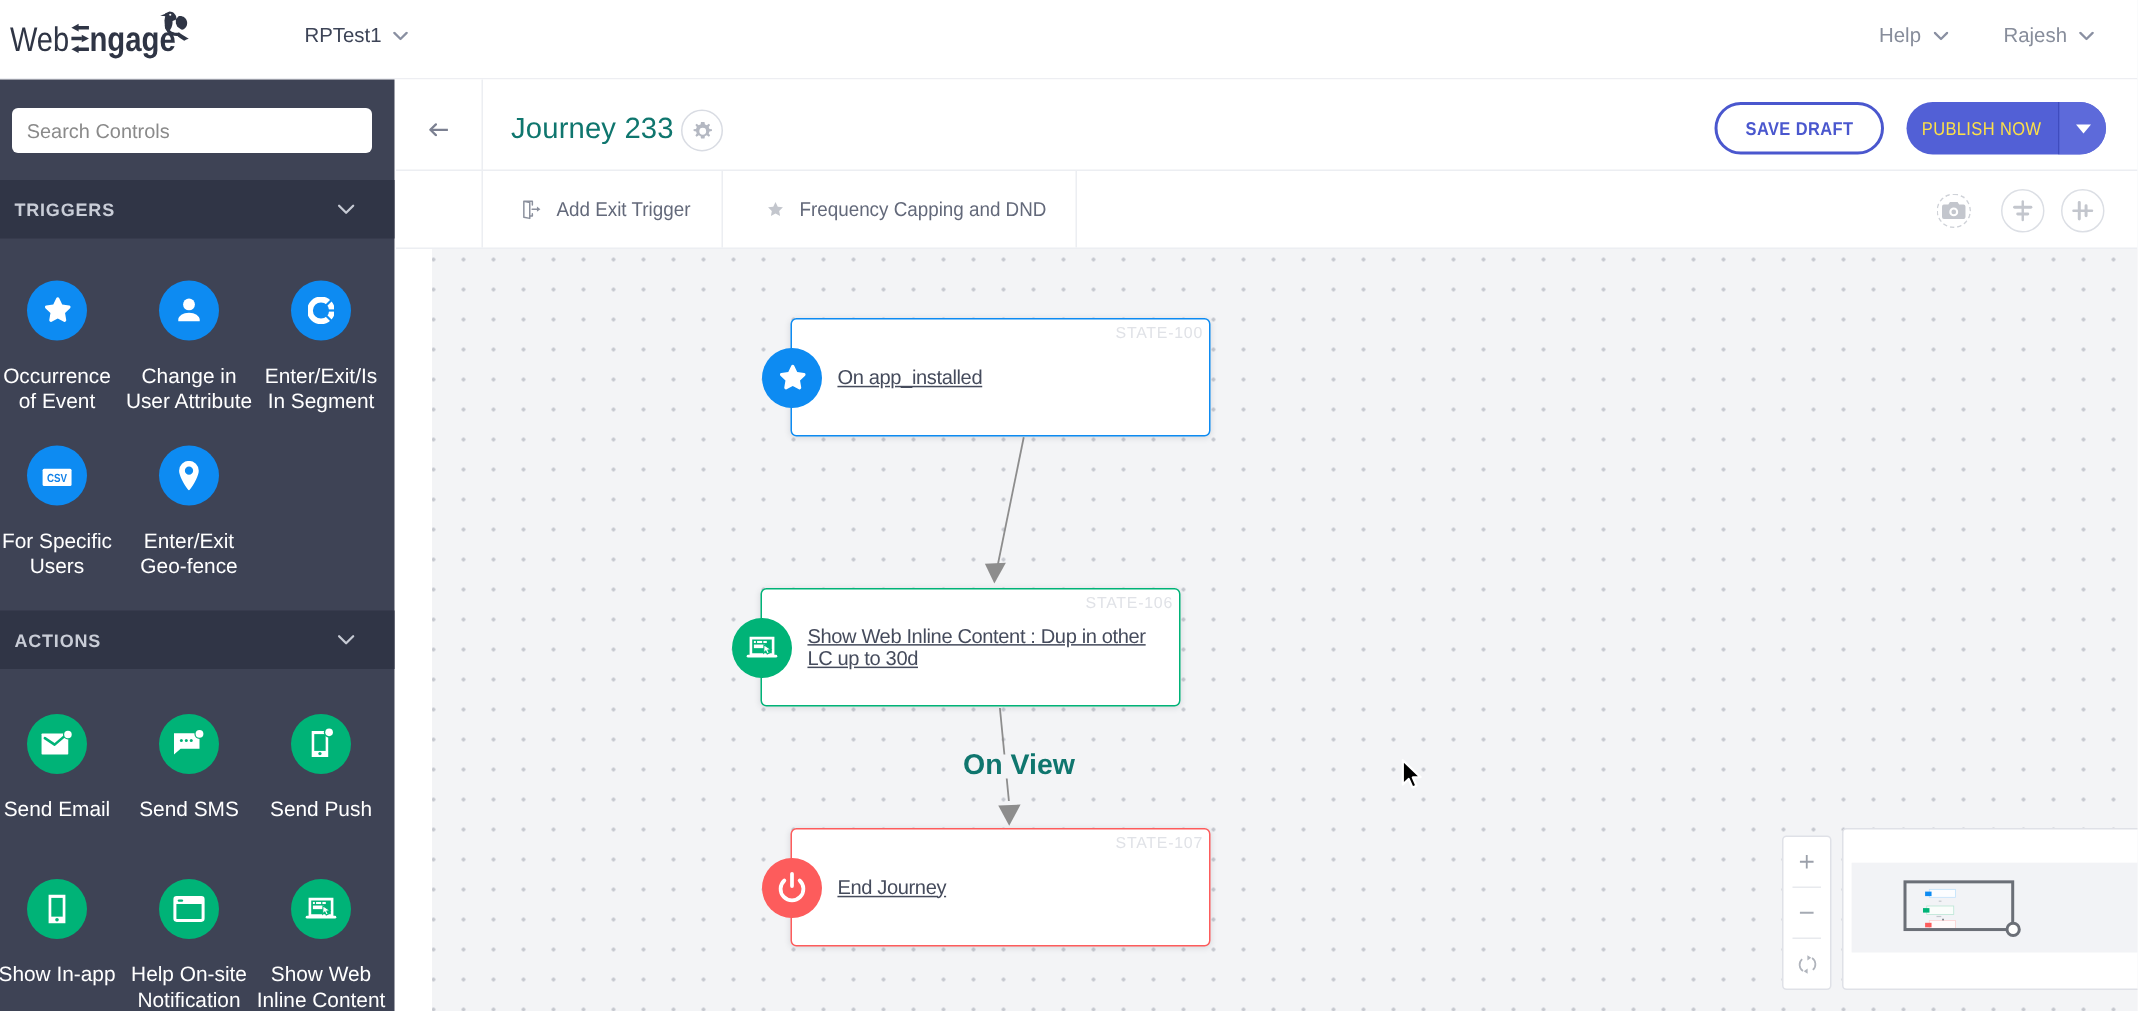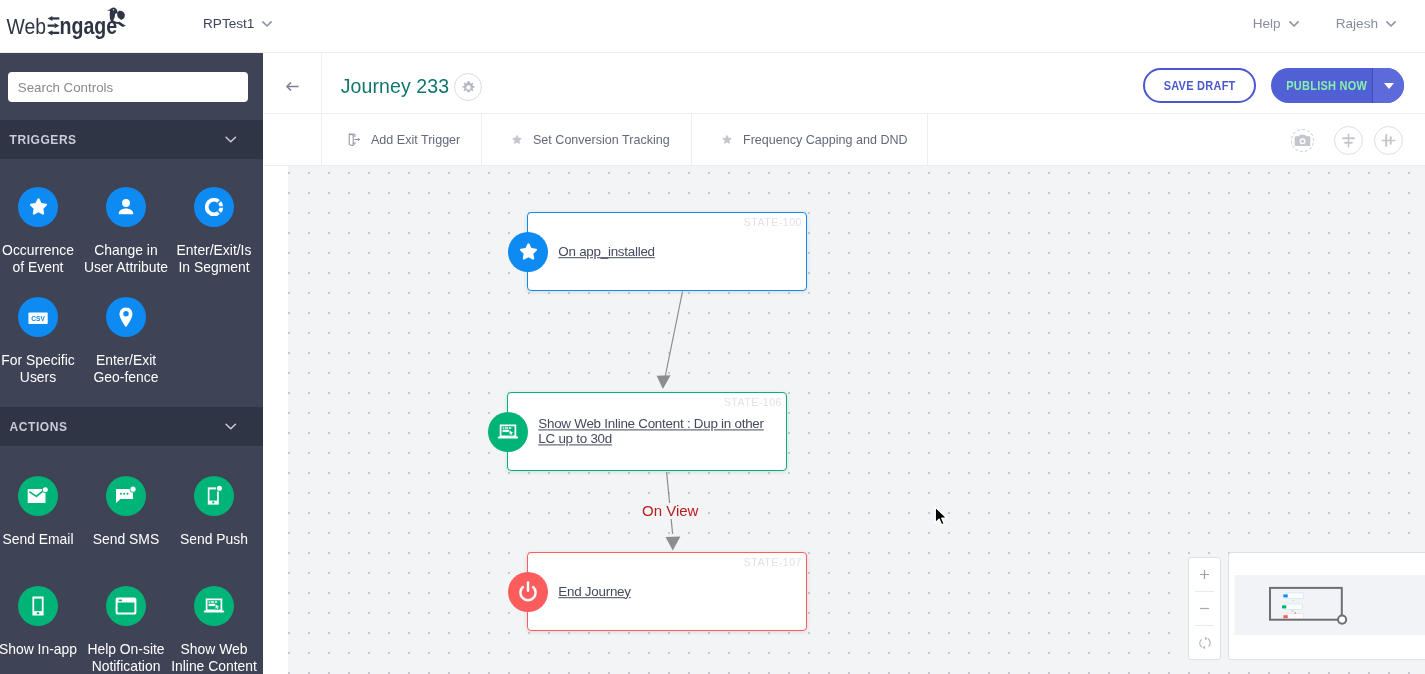--- a/index.html
+++ b/index.html
@@ -47,7 +47,7 @@
                font-size:12.4px; font-weight:bold; letter-spacing:0.3px; display:flex; align-items:center; justify-content:center; cursor:pointer;}
   .btn-draft, .btn-pub .lbl { --sx:0.88; }
   .btn-pub { height:35px; width:133px; display:flex; align-items:stretch; border-radius:18px; overflow:hidden; background:#5260d6; cursor:pointer;}
-  .btn-pub .lbl { width:101.8px; display:flex; align-items:center; justify-content:flex-end; color:#86efac; font-size:12.4px; font-weight:bold; letter-spacing:0.3px; }
+  .btn-pub .lbl { width:101.8px; display:flex; align-items:center; justify-content:center; color:#fde047; font-size:12.4px; font-weight:normal; letter-spacing:0.3px; }
   .btn-draft span, .btn-pub .lbl span { display:inline-block; transform:scaleX(0.885); }
   .btn-pub .sep { width:1px; background:#3f4cbe; }
   .btn-pub .dd { flex:1; display:flex; align-items:center; justify-content:center; background:#5d6ada;}

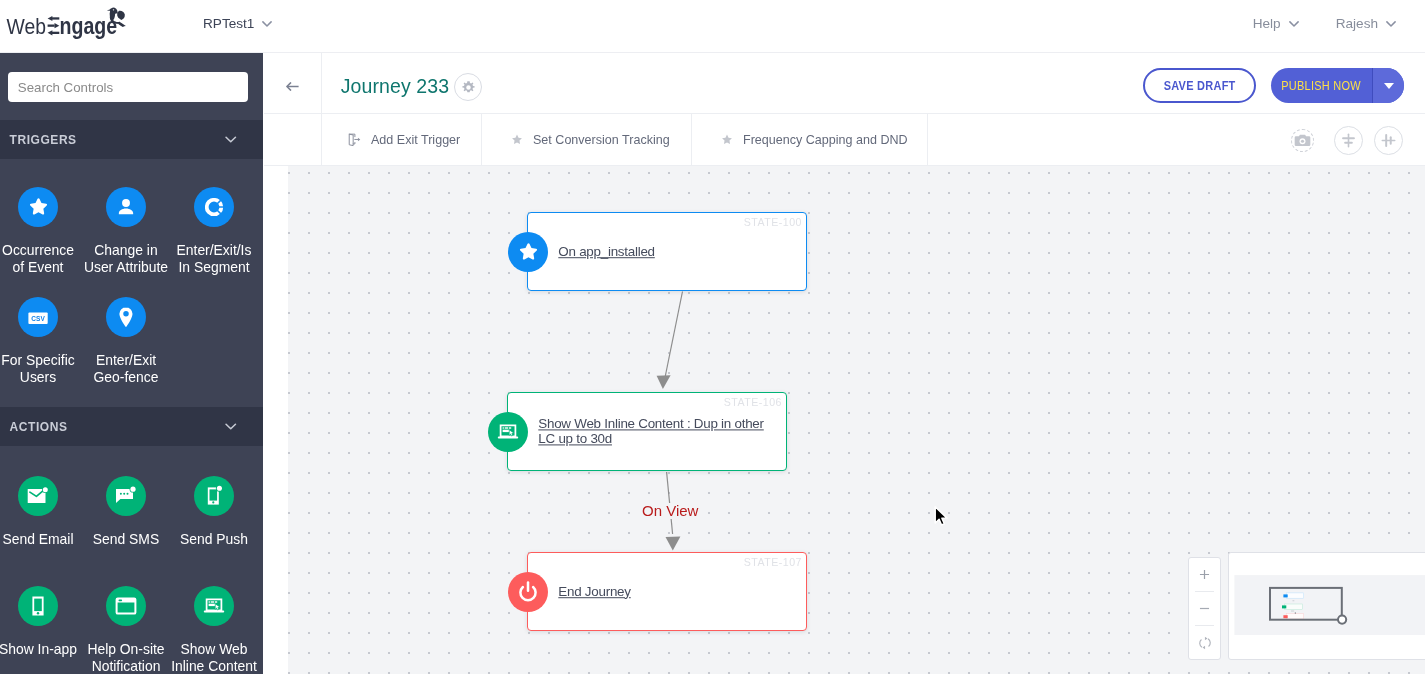--- a/index.html
+++ b/index.html
@@ -338,14 +338,6 @@
             </span>
             <span>Add Exit Trigger</span>
           </div>
-          <div class="titem" style="width: 210px; padding-left: 27.6px;">
-            <span class="ic" style="width:14px;margin-right:9.4px">
-              <svg width="15" height="15" viewBox="0 0 24 24">
-                <path fill="#c3c6cd" d="M12 3.6 l2.6 5.4 5.9 0.8 -4.3 4.1 1.05 5.9 -5.25-2.85 -5.25 2.85 1.05-5.9 -4.3-4.1 5.9-0.8 z"></path>
-              </svg>
-            </span>
-            <span>Set Conversion Tracking</span>
-          </div>
           <div class="titem" style="width: 236px; padding-left: 27.6px;">
             <span class="ic" style="width:14px;margin-right:9.4px">
               <svg width="15" height="15" viewBox="0 0 24 24">

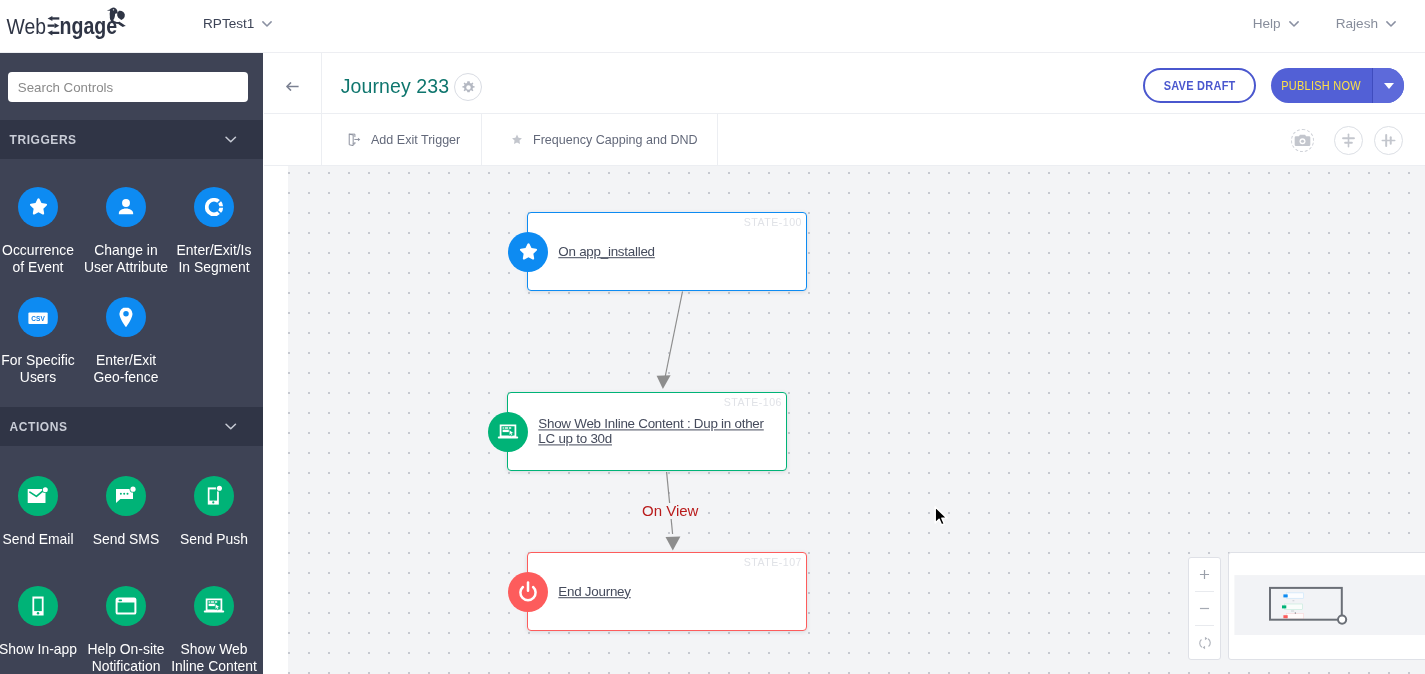--- a/index.html
+++ b/index.html
@@ -72,7 +72,7 @@
   .node .ntxt { position:absolute; left:30.3px; top:50%; transform:translateY(-50%); font-size:13.4px; color:#454b5c; line-height:15.6px; width:232px; letter-spacing:-0.25px;text-decoration:underline;}
   .node .nid { position:absolute; right:4px; top:2.5px; font-size:10.6px; color:#e0e2e7; letter-spacing:0.5px; font-family:"Liberation Sans",sans-serif;}
 
-  .edgelbl { position:absolute; font-size:15px; font-weight:normal; color:#b91c1c; background:#f3f4f6; padding:1px 3px; line-height:14px;}
+  .edgelbl { position:absolute; font-size:19px; font-weight:bold; color:#0f766e; background:#f3f4f6; padding:1px 3px; line-height:14px;}
   .edges { position:absolute; left:0; top:0; width:1161px; height:508px; }
 
   

